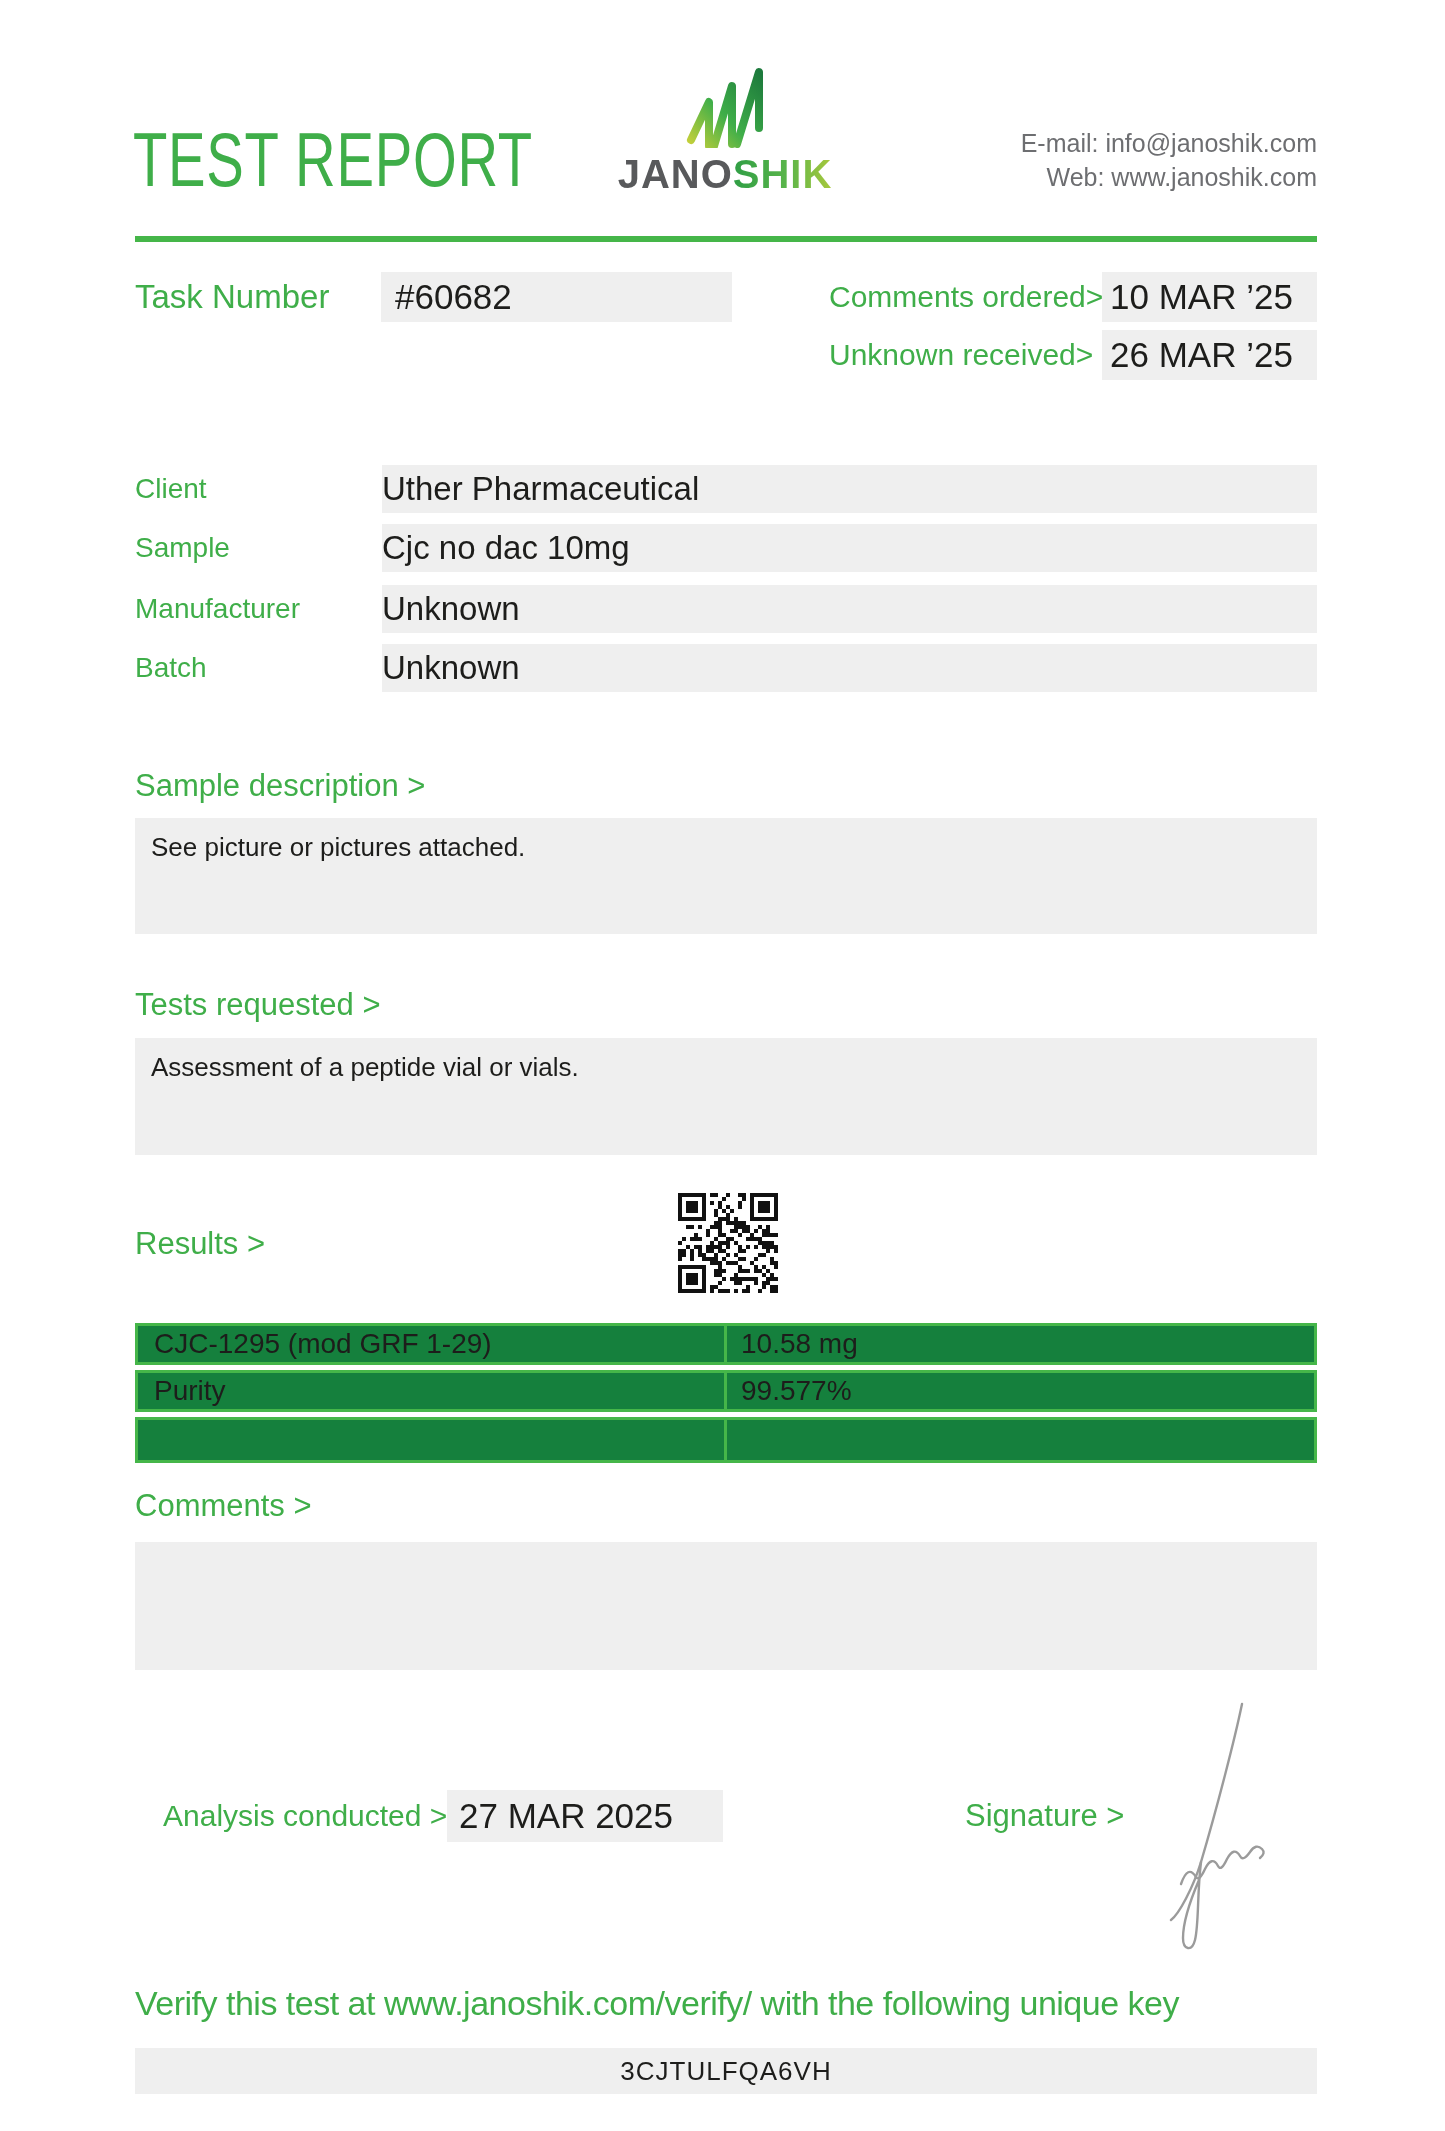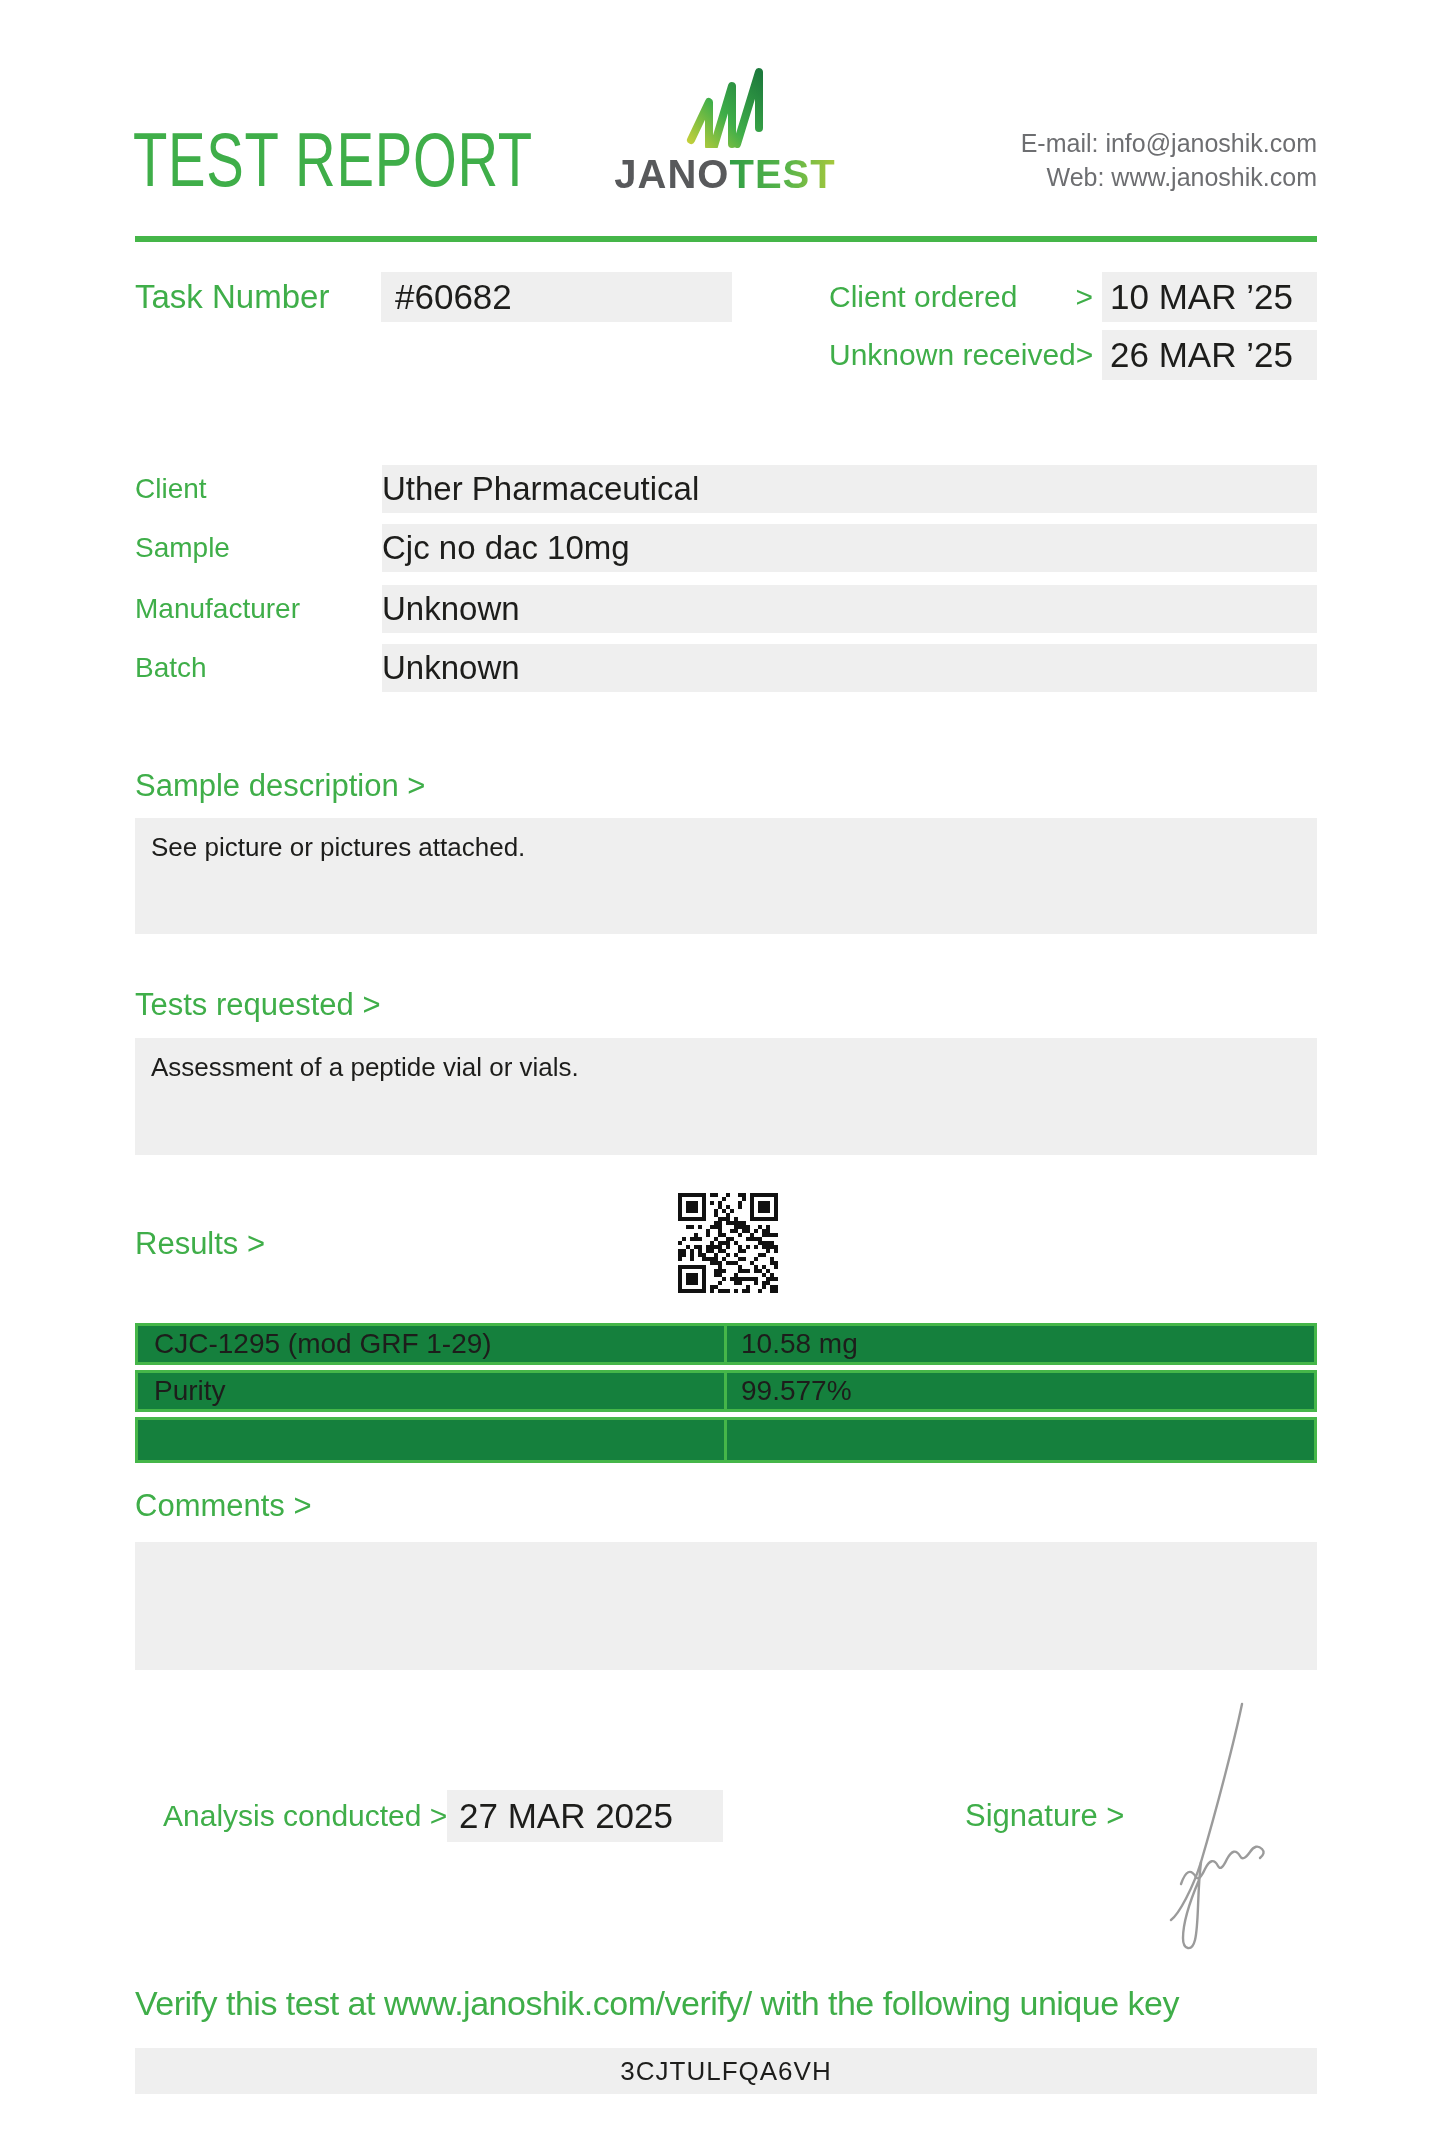--- a/index.html
+++ b/index.html
@@ -94,7 +94,7 @@
       </defs>
       <path d="M6 76 L24 38 L24 82 M29 82 L47 22 L47 80 M52 80 L74 8 L74 64" fill="none" stroke="url(#lg)" stroke-width="8" stroke-linecap="round" stroke-linejoin="round"></path>
     </svg>
-    <div class="brand"><span class="brand-a">JANO</span><span class="brand-b">TEST</span></div>
+    <div class="brand"><span class="brand-a">JANO</span><span class="brand-b">SHIK</span></div>
   </div>
 
   <div class="contact">

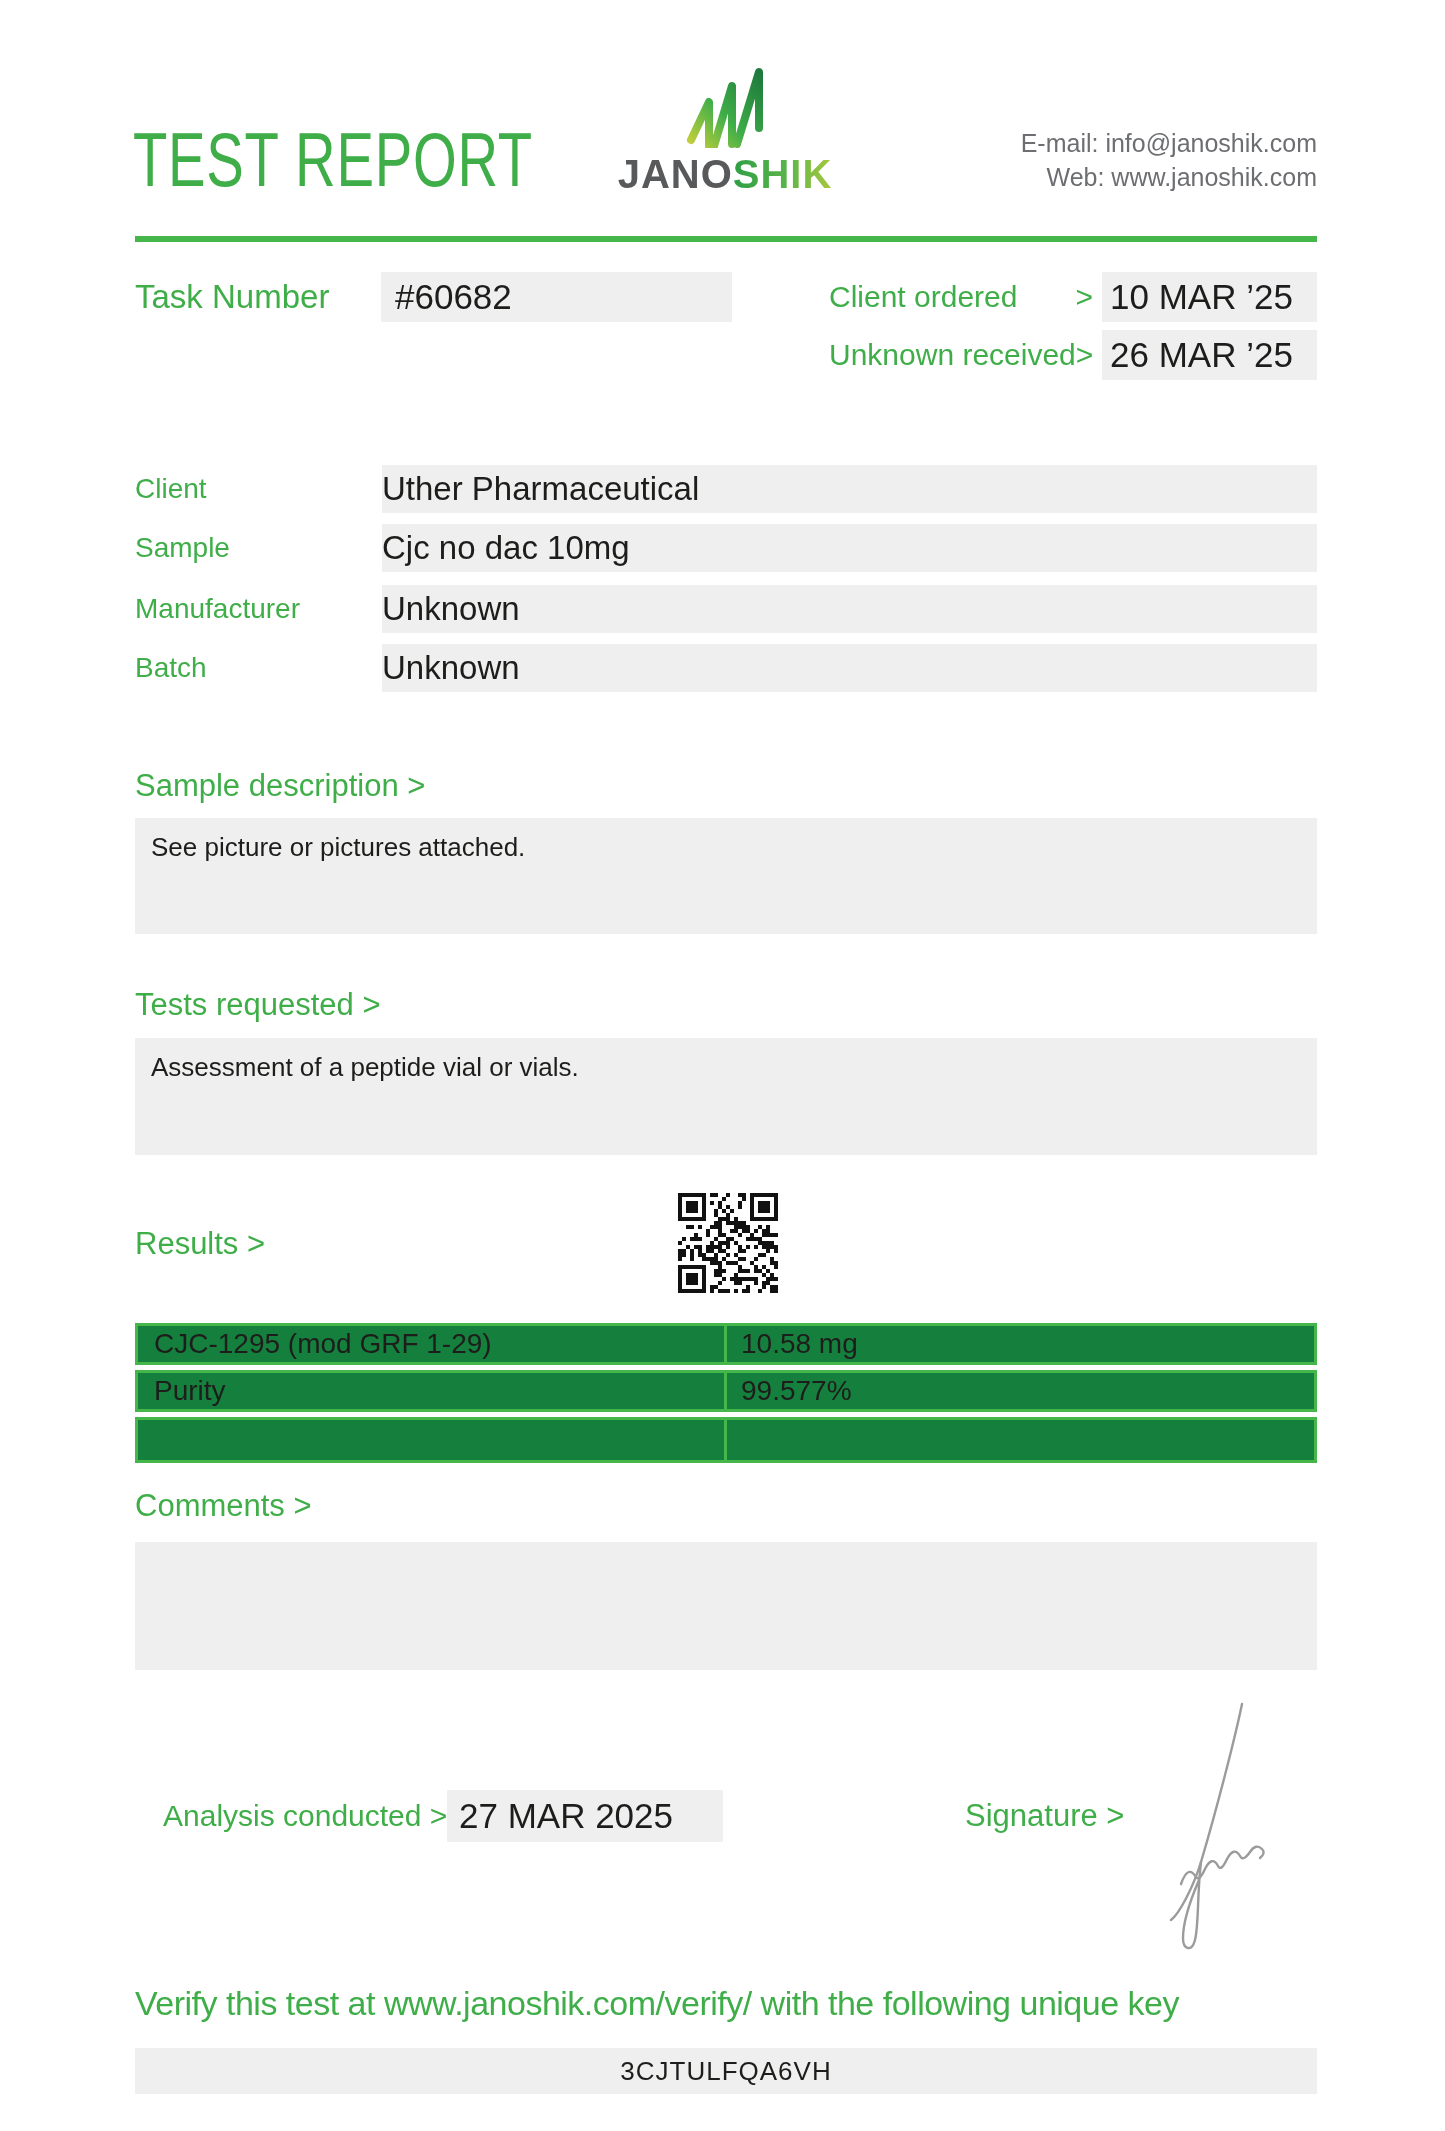--- a/index.html
+++ b/index.html
@@ -108,7 +108,7 @@
   <div class="gbox task-value">#60682</div>
 
   <div class="glabel date-label r1">
-    <span>Client ordered</span>
+    <span>Comments ordered</span>
       <span>&gt;</span>
   </div>
   <div class="gbox date-value r1">10 MAR ’25</div>

